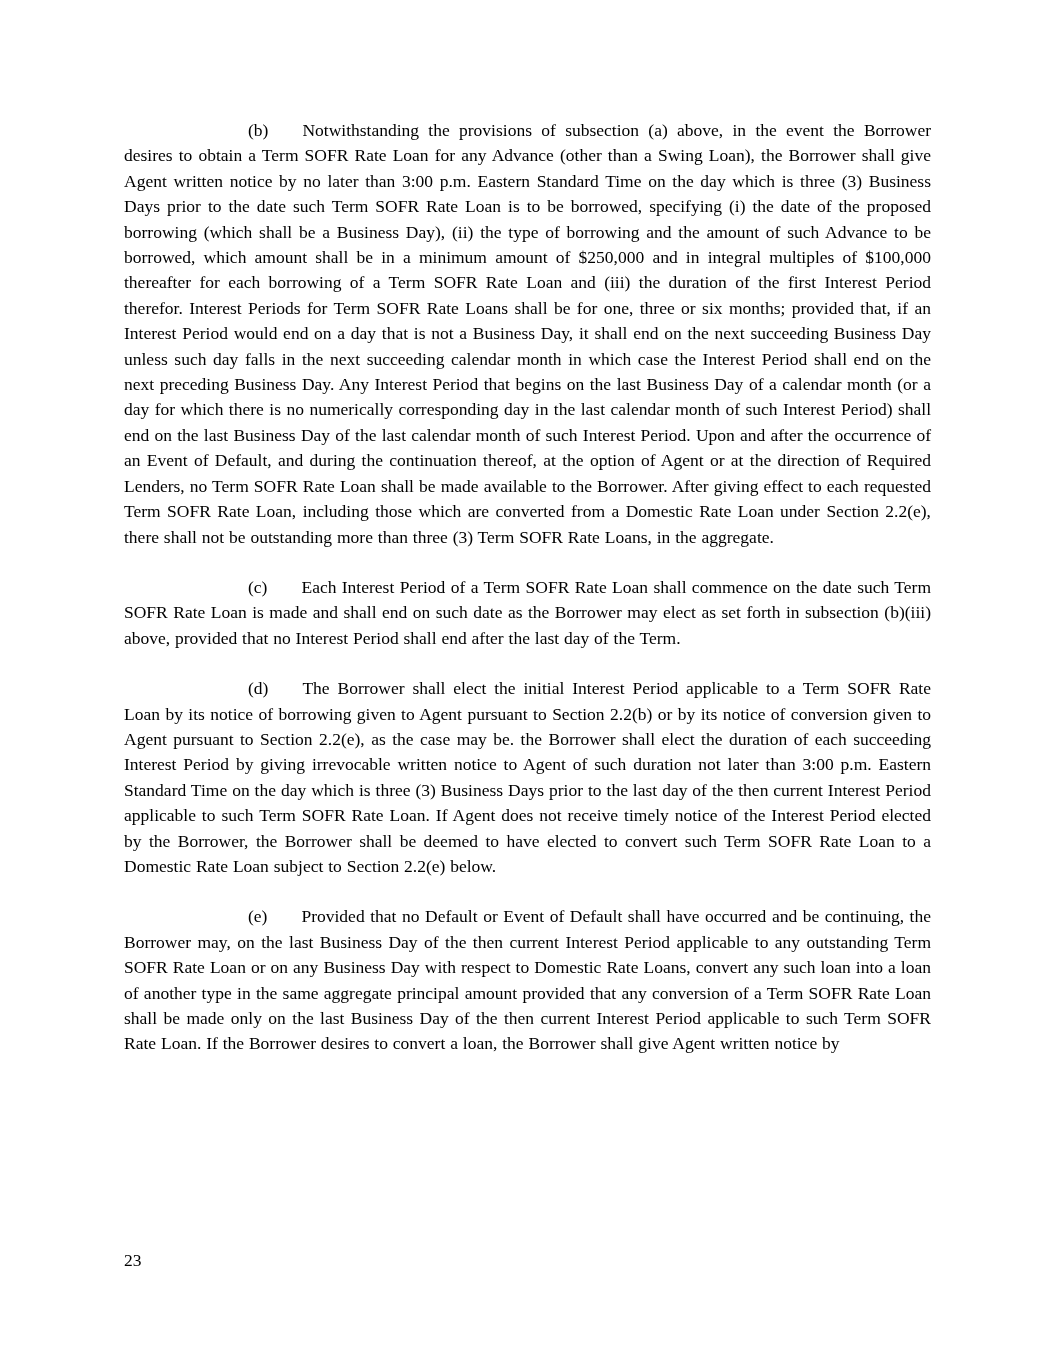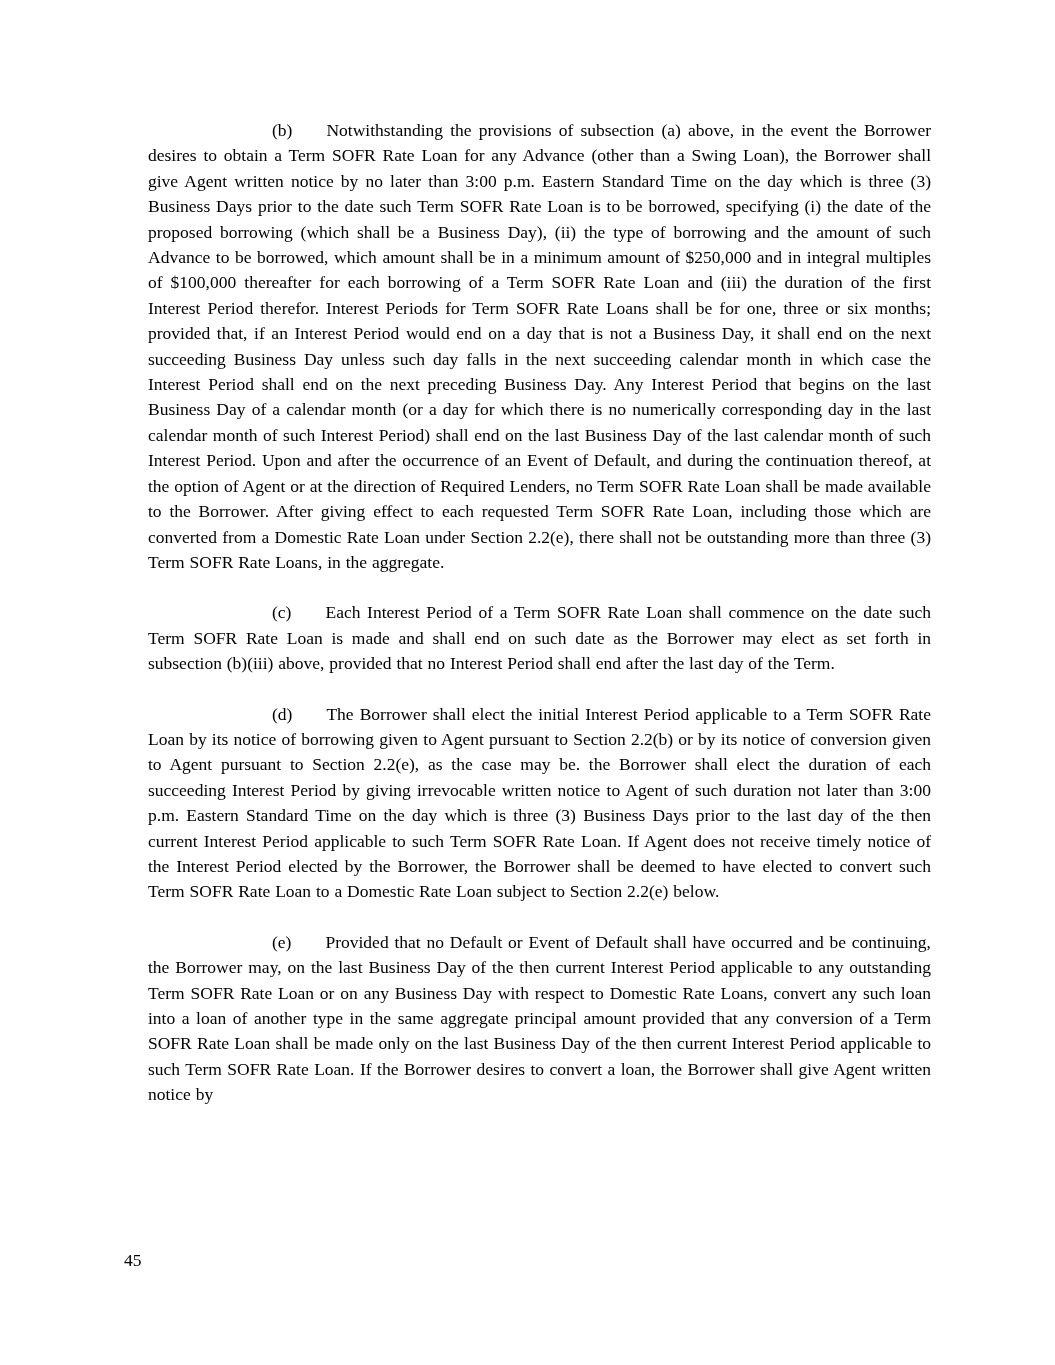--- a/index.html
+++ b/index.html
@@ -32,7 +32,6 @@
     }
     p.para.labeled {
       text-indent: 124px;
-      margin-left: 24px;
     }
     .tab {
       display: inline-block;

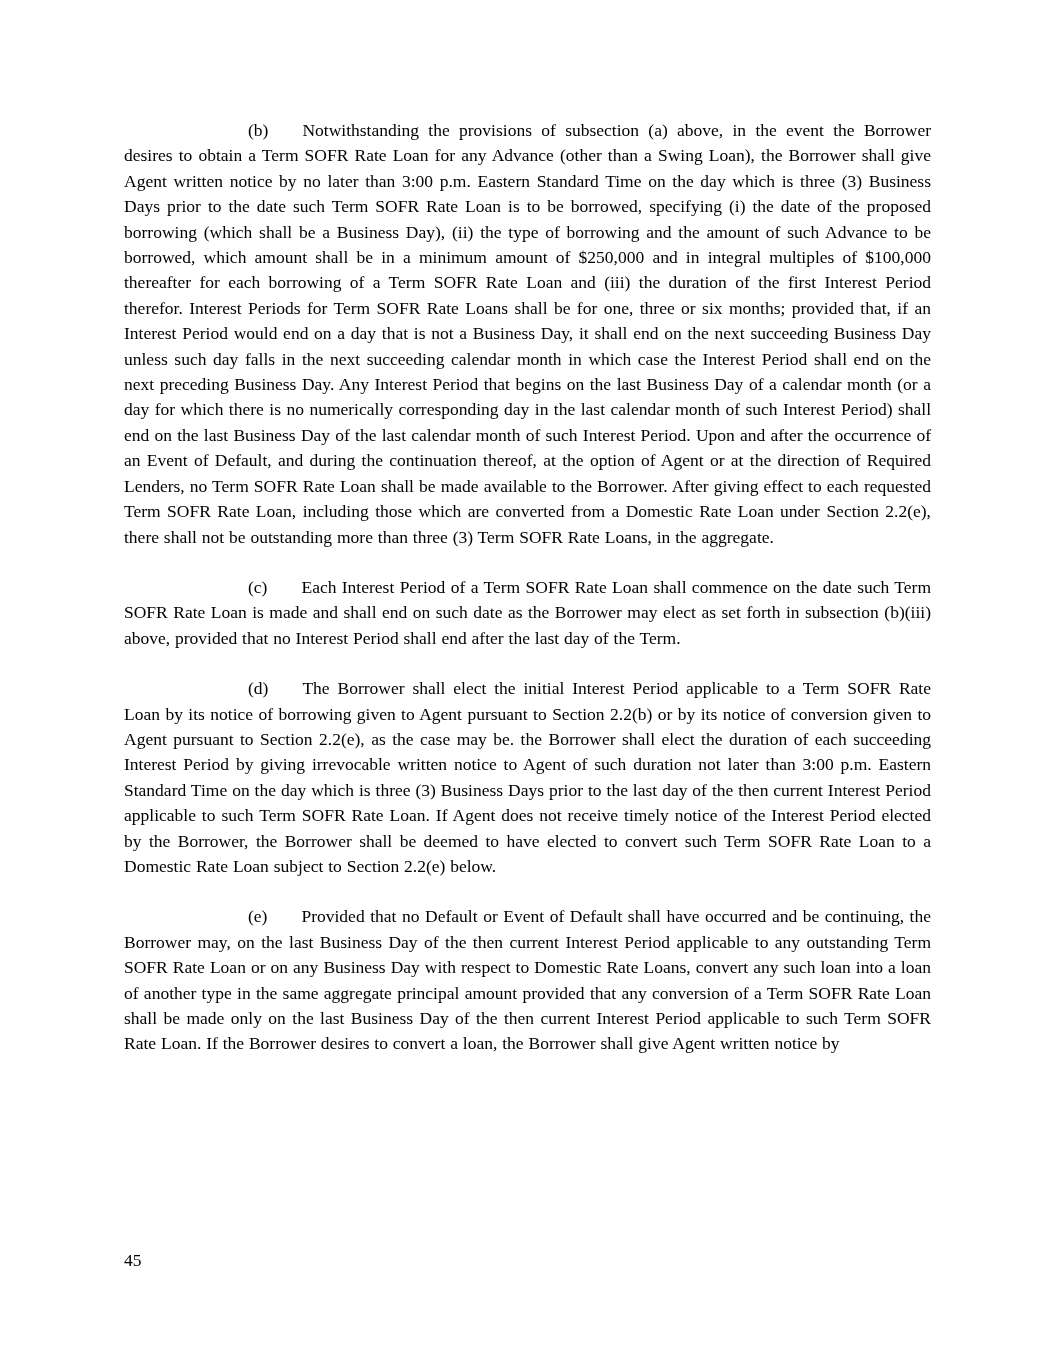--- a/index.html
+++ b/index.html
@@ -63,7 +63,7 @@
 
   </div>
 
-  <div class="page-number">45</div>
+  <div class="page-number">23</div>
 
 </div>
 

